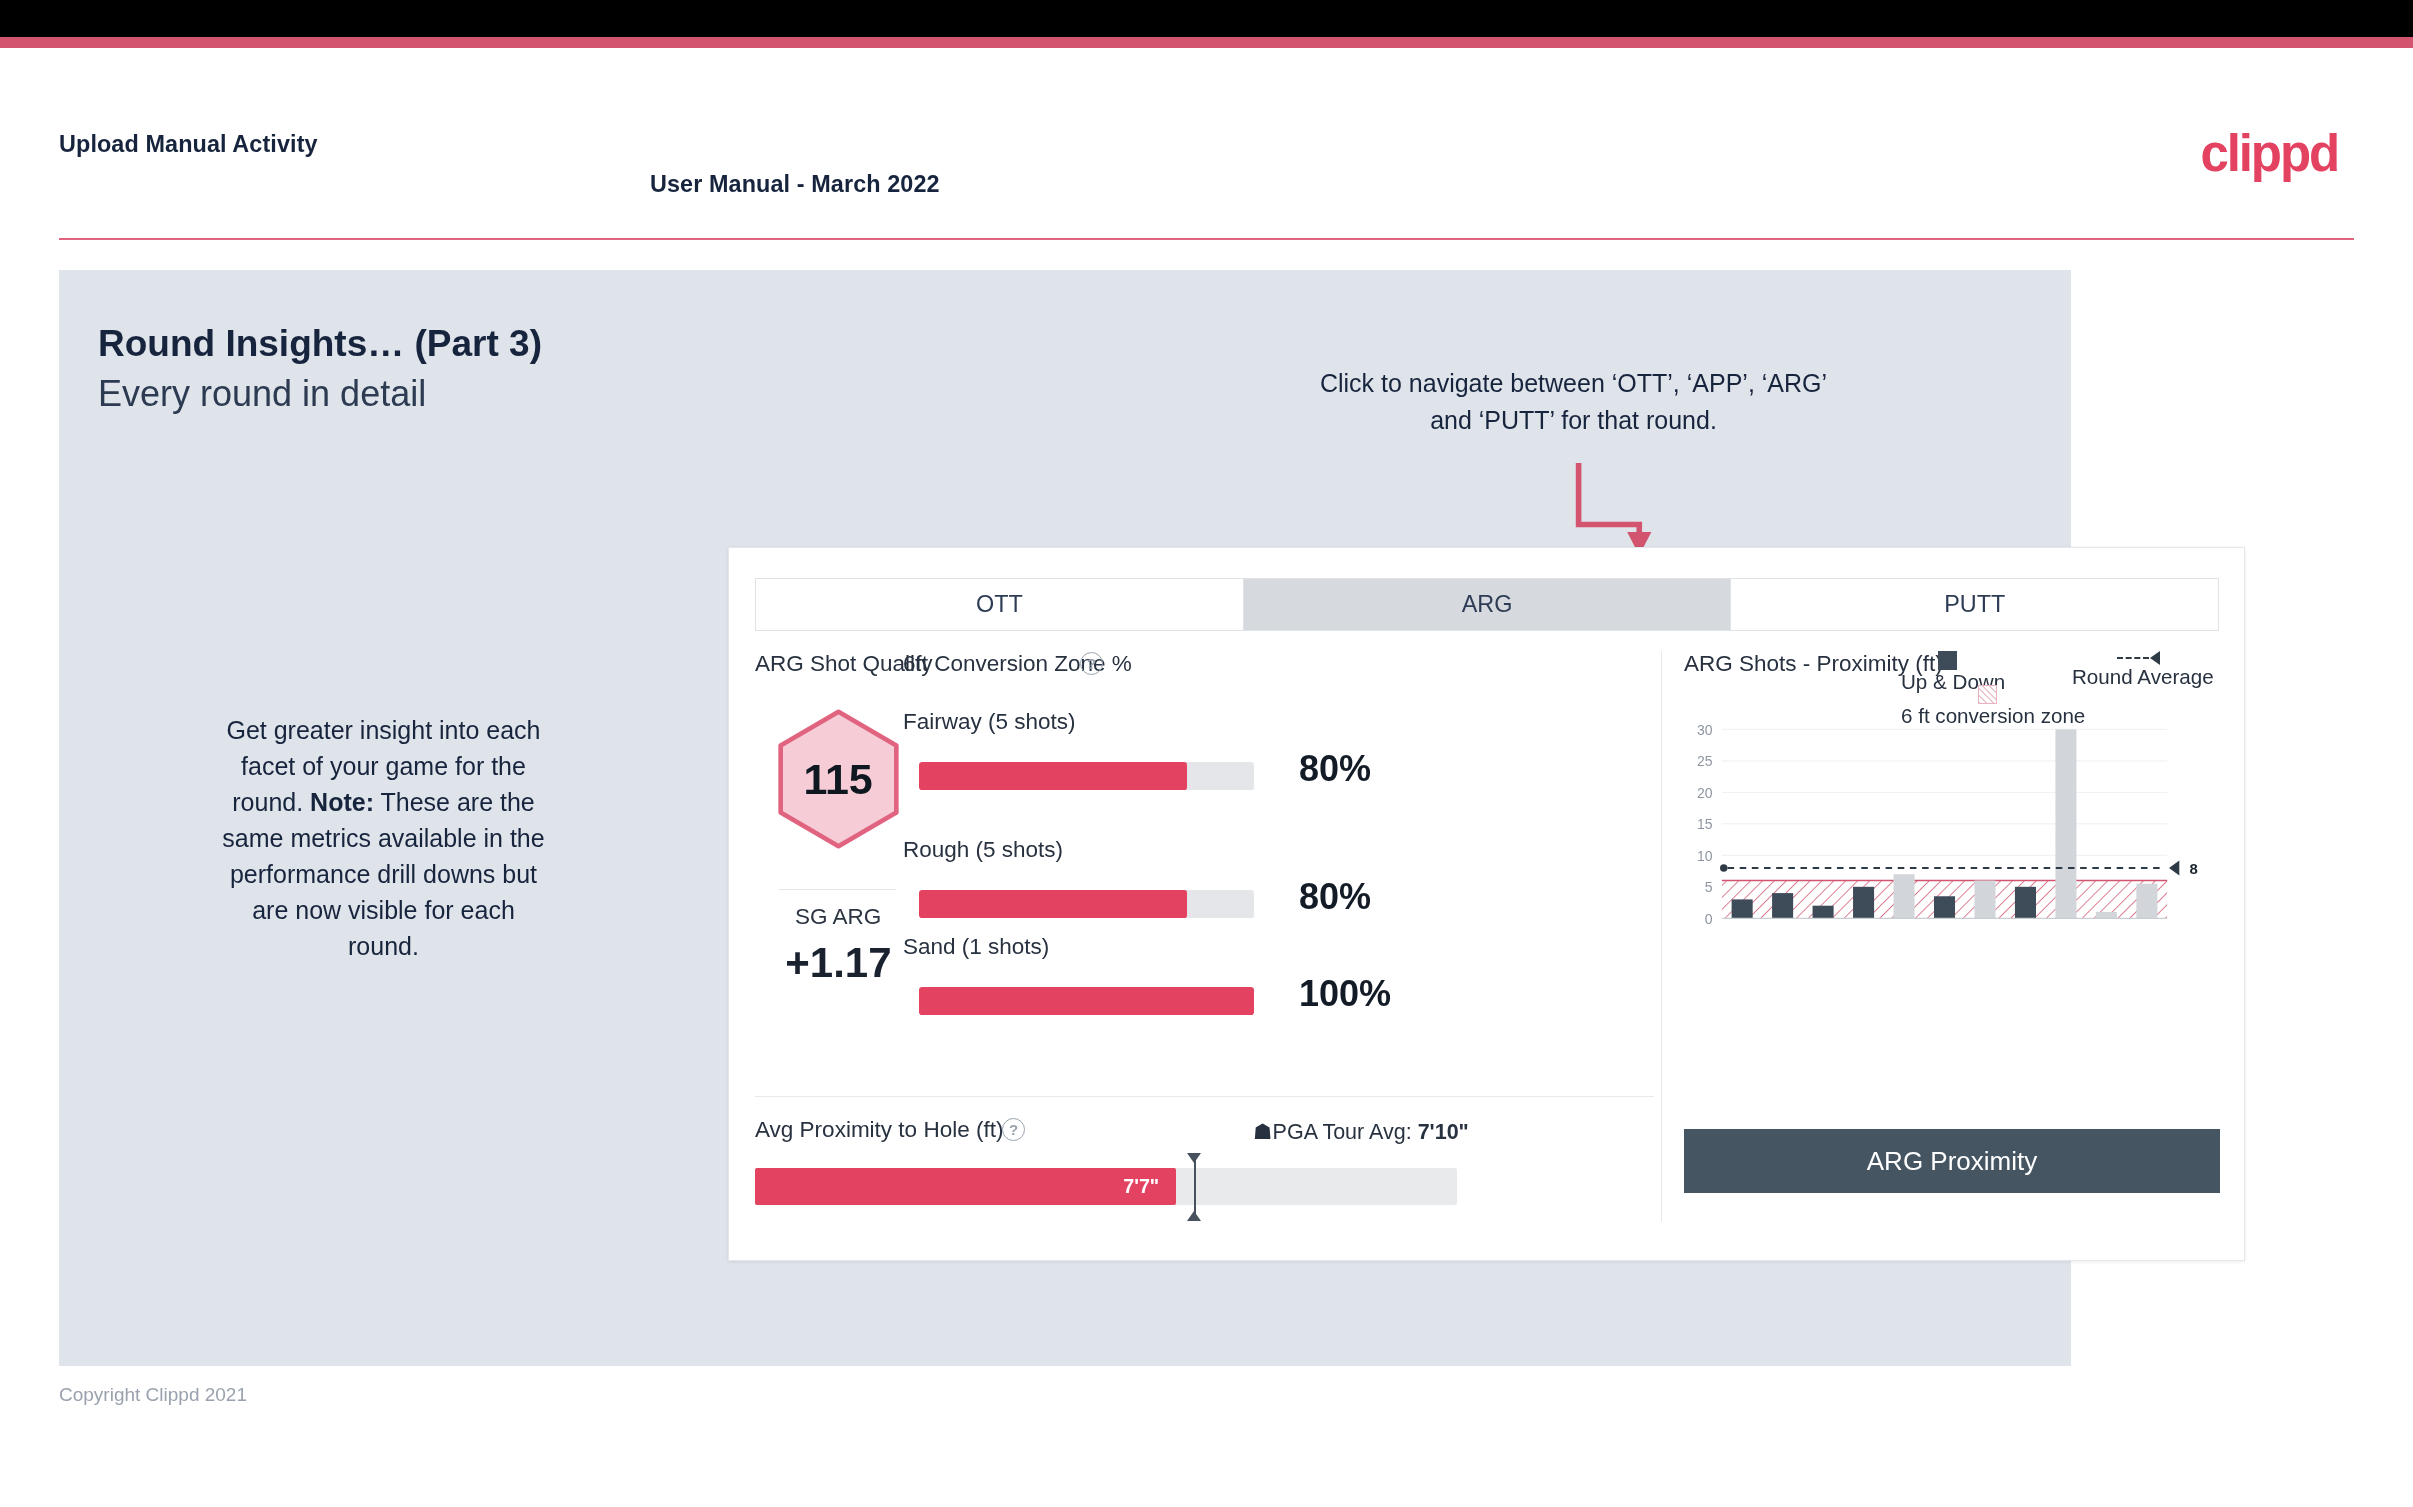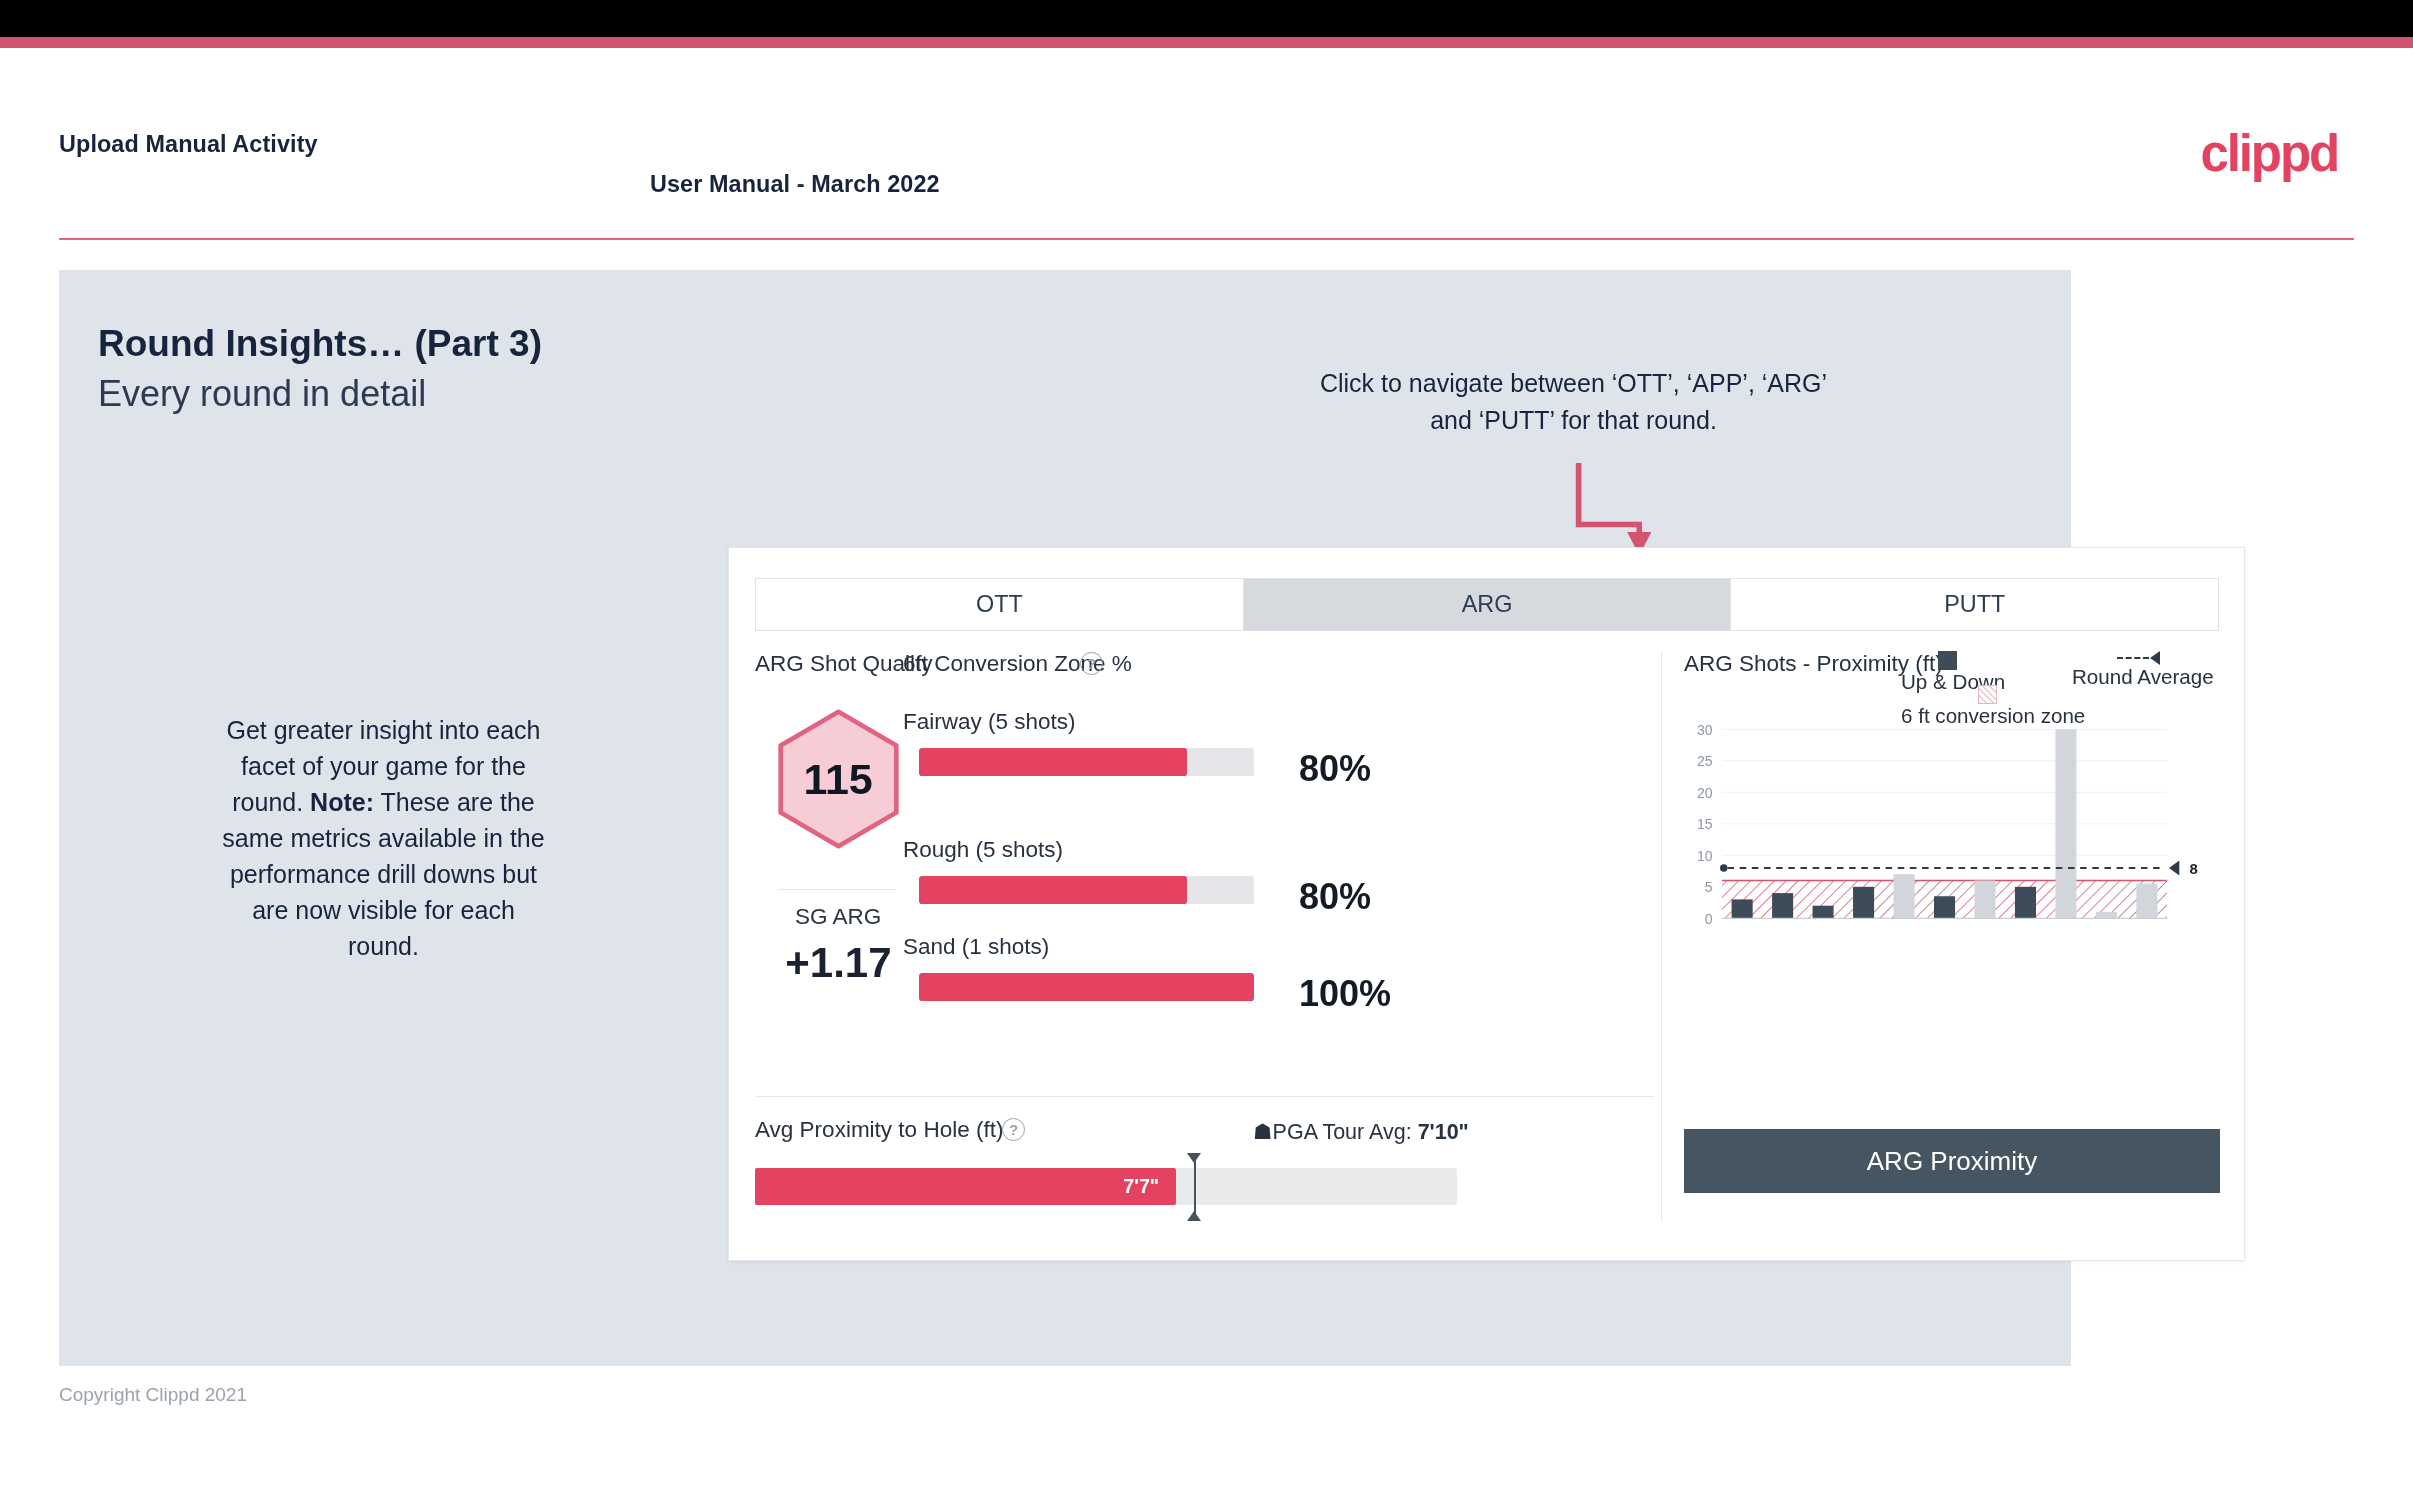--- a/index.html
+++ b/index.html
@@ -131,7 +131,7 @@
 
   .conv-row { position: absolute; left: 148px; width: 684px; }
   .conv-name { font-size: 22.5px; color: #27313f; margin-bottom: 13px; }
-  .conv-line { display: flex; align-items: flex-start; padding-left: 16px; }
+  .conv-line { display: flex; align-items: flex-end; padding-left: 16px; }
   .conv-track {
     width: 335px; height: 28px; background: #e4e6e9; border-radius: 2.8px; overflow: hidden;
   }

